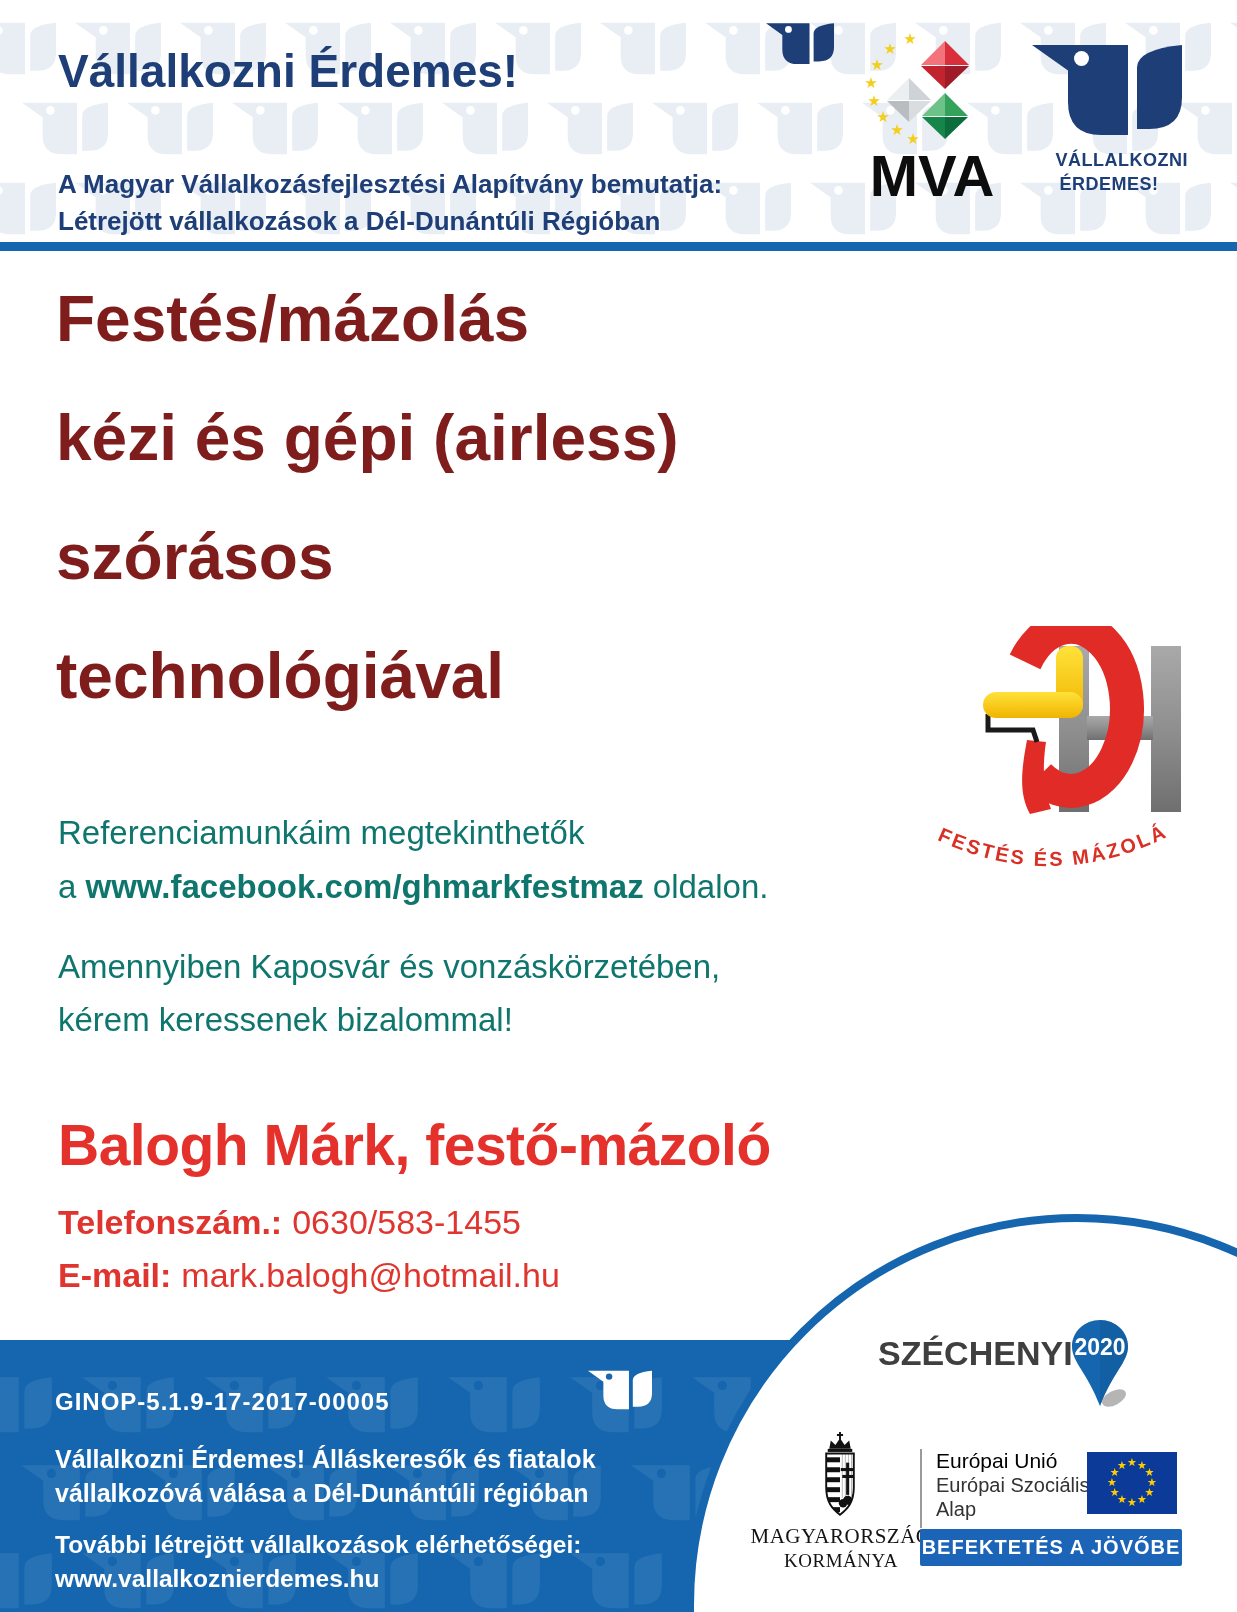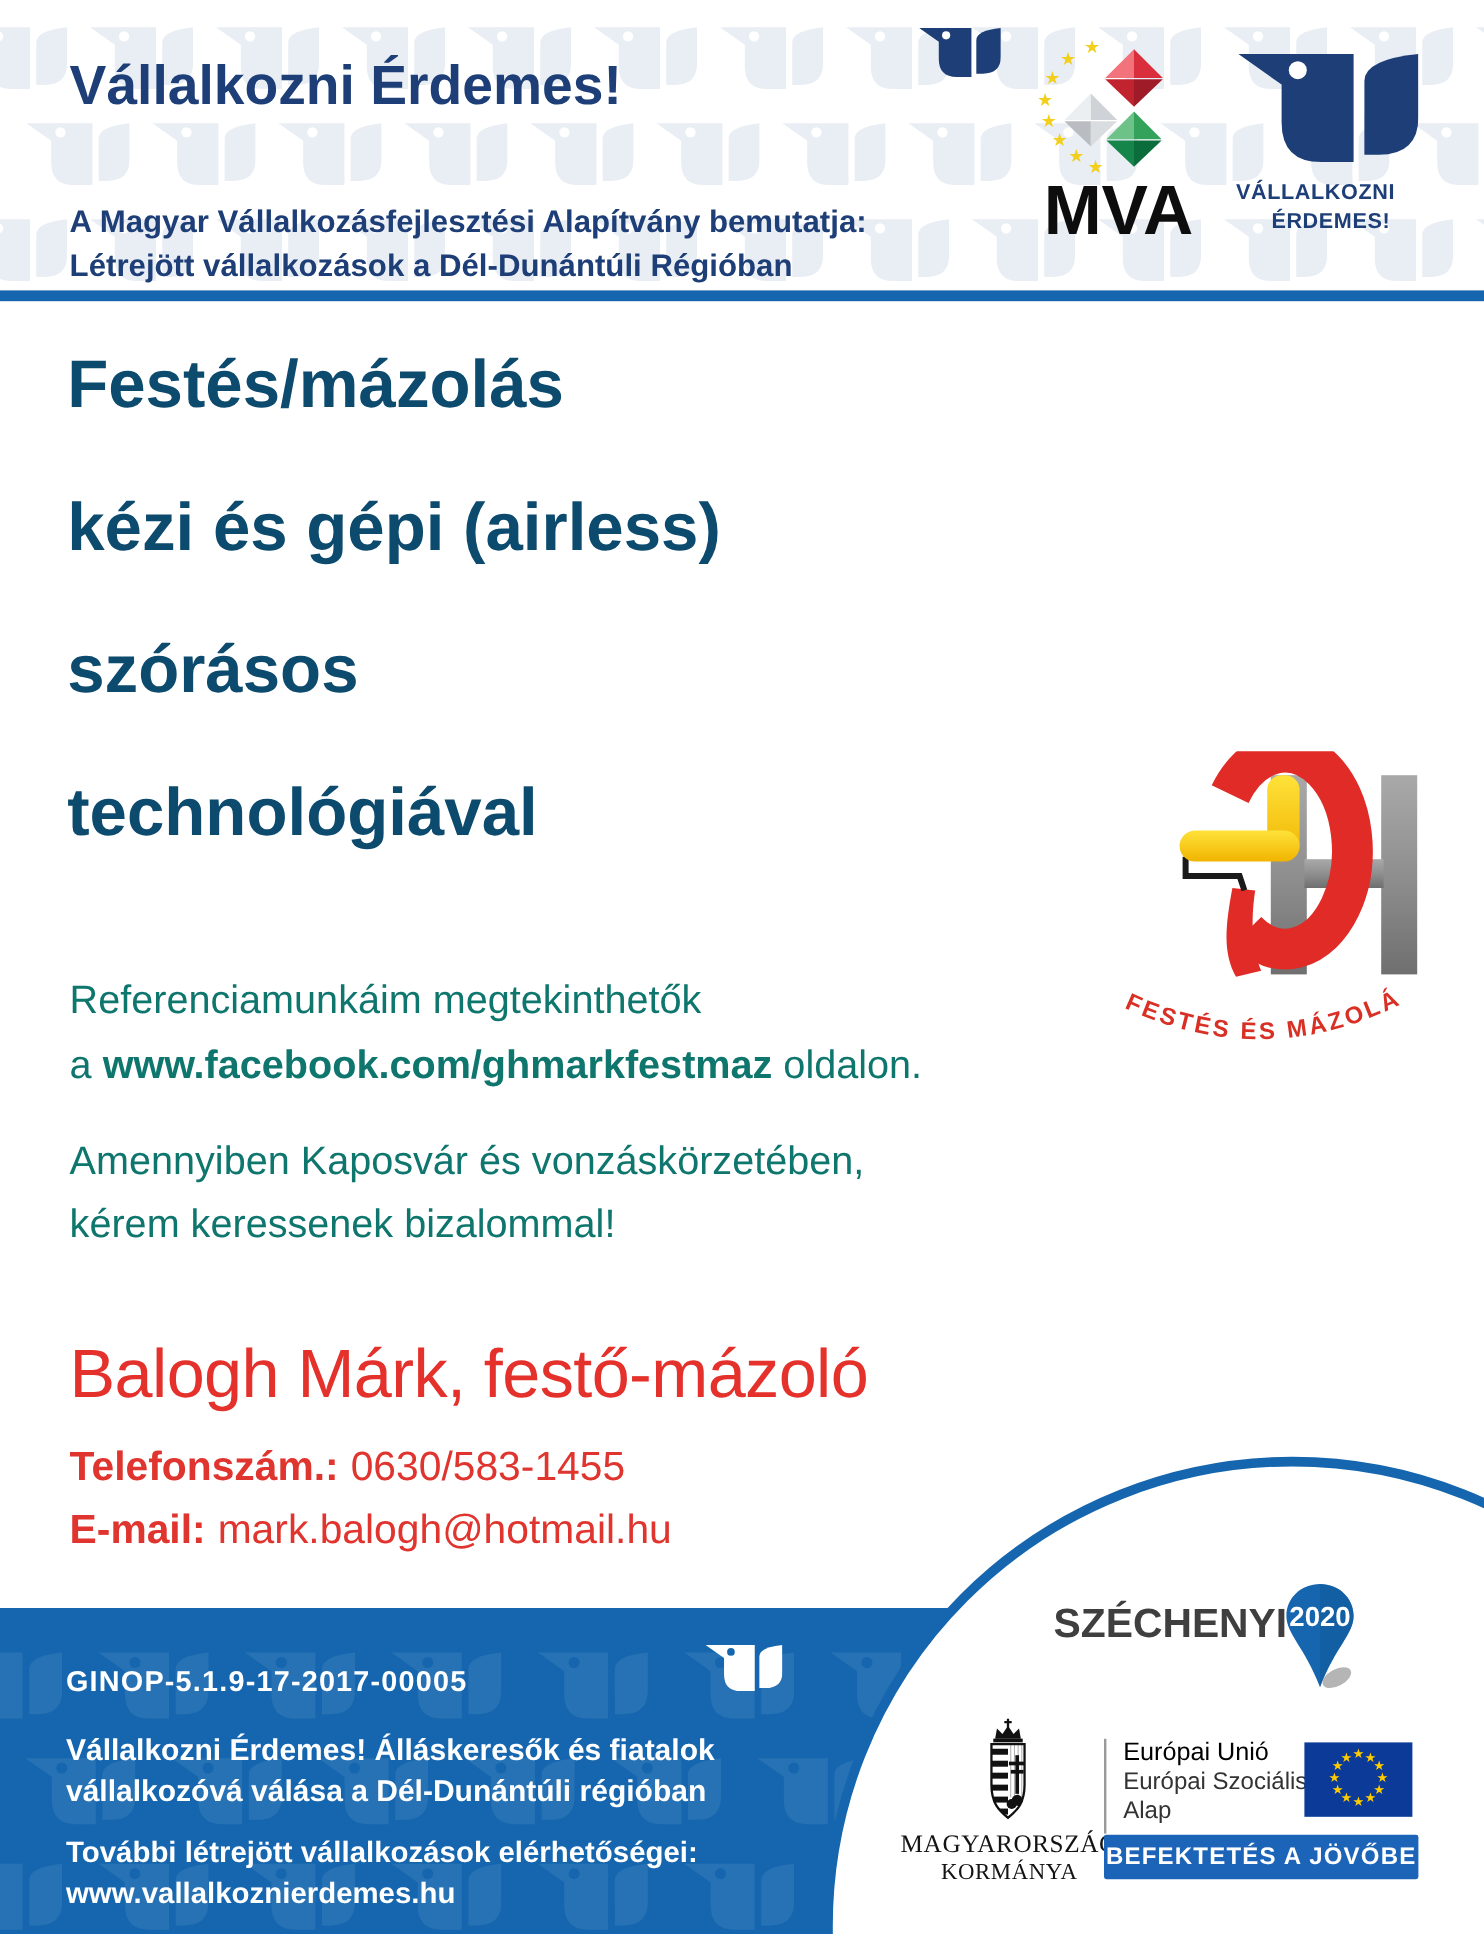--- a/index.html
+++ b/index.html
@@ -19,7 +19,7 @@
   .mva-text{position:absolute;left:0;top:136px;width:164px;text-align:center;font-size:58px;font-weight:800;letter-spacing:0px;color:#0d0d0d;}
   .ve-logo{position:absolute;left:1030px;top:24px;width:158px;height:180px;z-index:2;}
   .ve-bird{position:absolute;left:2px;top:6px;width:150px;height:108px;}
-  .ve-t1{position:absolute;left:0;top:126px;width:158px;text-align:left;font-size:18px;font-weight:800;letter-spacing:.5px;color:#1d3e76;}
+  .ve-t1{position:absolute;left:0;top:126px;width:158px;text-align:right;font-size:18px;font-weight:800;letter-spacing:.5px;color:#1d3e76;}
   .ve-t2{position:absolute;left:0;top:150px;width:158px;text-align:center;font-size:18px;font-weight:800;letter-spacing:.5px;color:#1d3e76;}
   .blue-rule{position:absolute;left:0;top:242px;width:1237px;height:9px;background:#1566ae;z-index:2;}
   

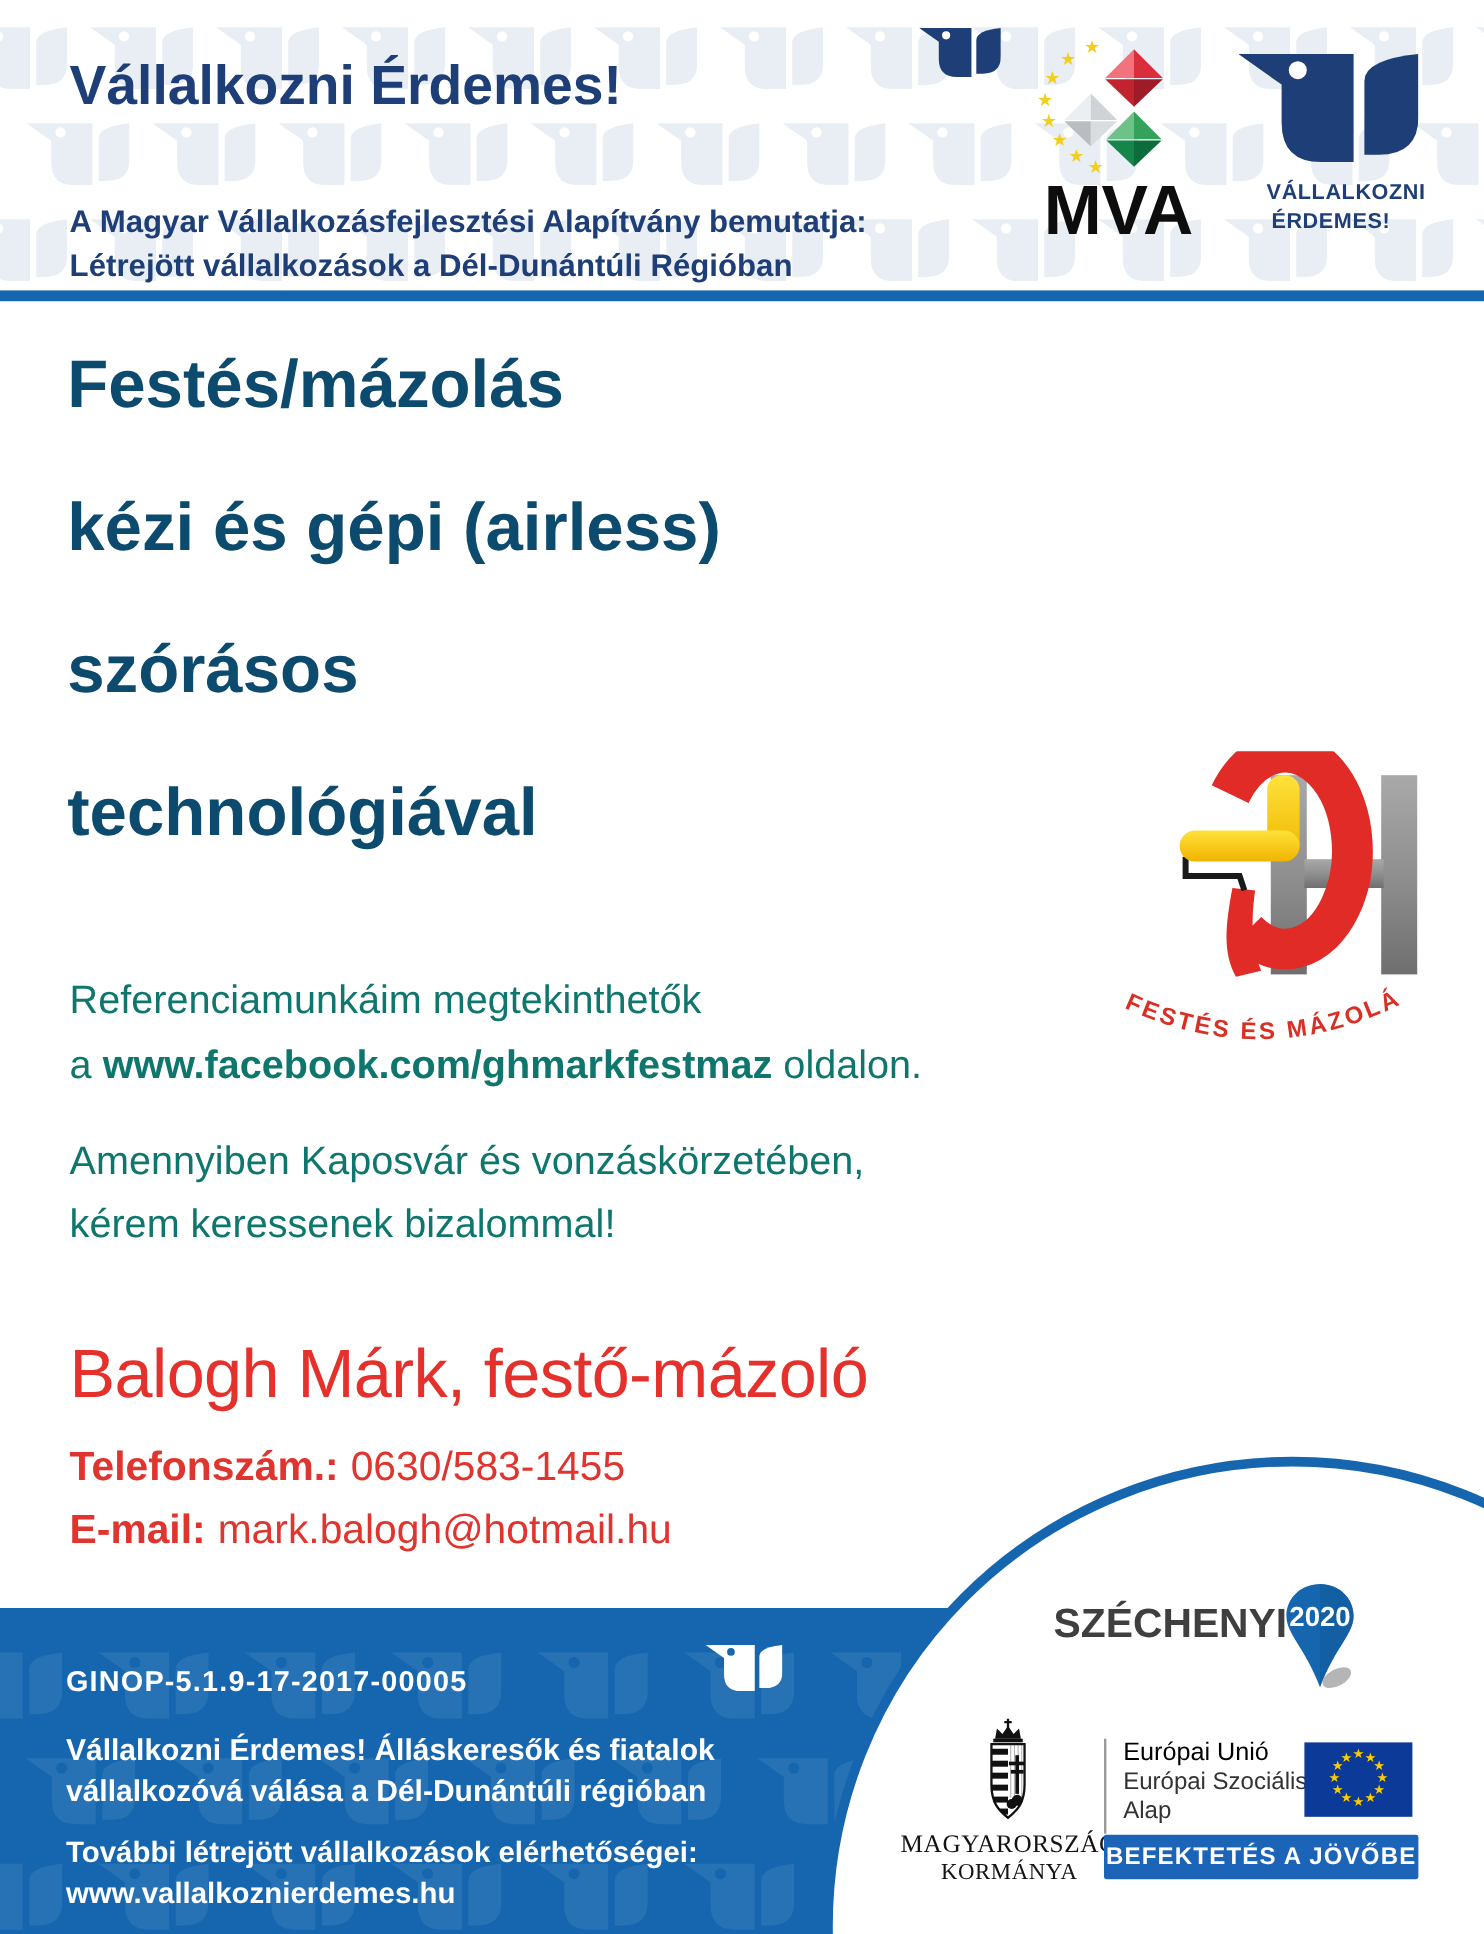--- a/index.html
+++ b/index.html
@@ -23,7 +23,7 @@
   .ve-t2{position:absolute;left:0;top:150px;width:158px;text-align:center;font-size:18px;font-weight:800;letter-spacing:.5px;color:#1d3e76;}
   .blue-rule{position:absolute;left:0;top:242px;width:1237px;height:9px;background:#1566ae;z-index:2;}
   
-  .main-title{position:absolute;left:56px;top:260px;z-index:2;font-size:56px;line-height:119px;font-weight:800;color:#0c4a6e;letter-spacing:0;}
+  .main-title{position:absolute;left:56px;top:260px;z-index:2;font-size:64px;line-height:119px;font-weight:800;color:#7f1d1d;letter-spacing:0;}
   .gh-logo{position:absolute;left:903px;top:626px;width:292px;height:272px;z-index:2;}
   .para{position:absolute;left:58px;color:#0f766e;font-size:33px;z-index:2;}
   .para .b{font-weight:800;}

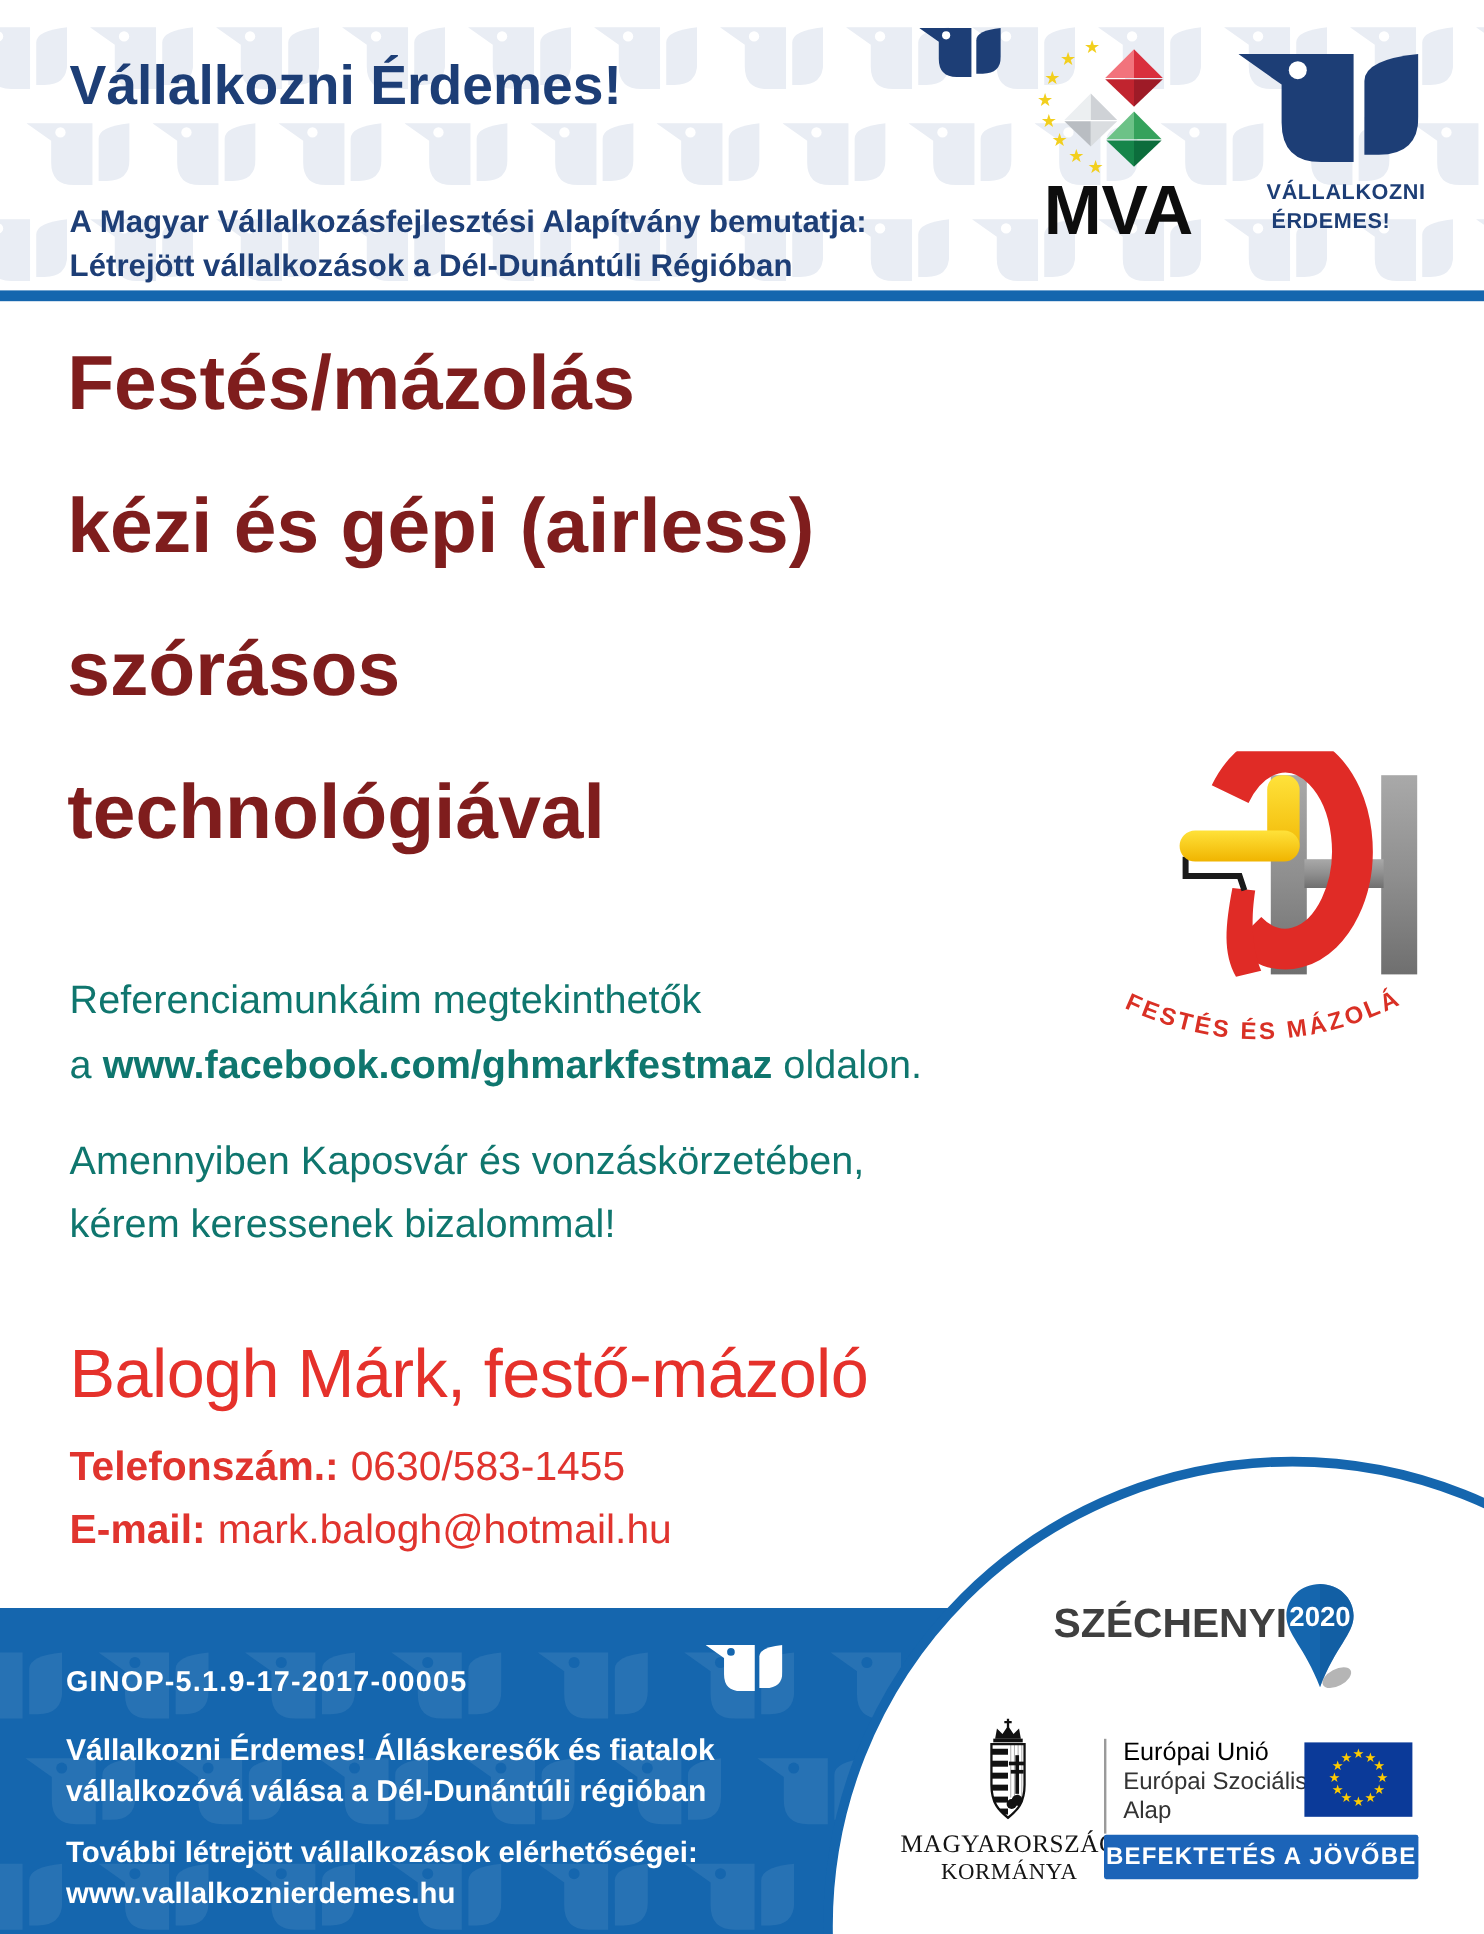--- a/index.html
+++ b/index.html
@@ -29,7 +29,7 @@
   .para .b{font-weight:800;}
   .para-ref{top:806px;line-height:54px;}
   .para-pitch{top:940px;line-height:53px;}
-  .contact-name{position:absolute;left:58px;top:1112px;font-size:57px;font-weight:400;color:#e5312b;letter-spacing:-.5px;z-index:2;}
+  .contact-name{position:absolute;left:58px;top:1112px;font-size:57px;font-weight:700;color:#e5312b;letter-spacing:-.5px;z-index:2;}
   .contact-line{position:absolute;left:58px;font-size:34px;color:#e0342e;z-index:2;}
   .contact-line .lbl{font-weight:800;margin-right:10px;}
   .contact-phone{top:1203px;}

